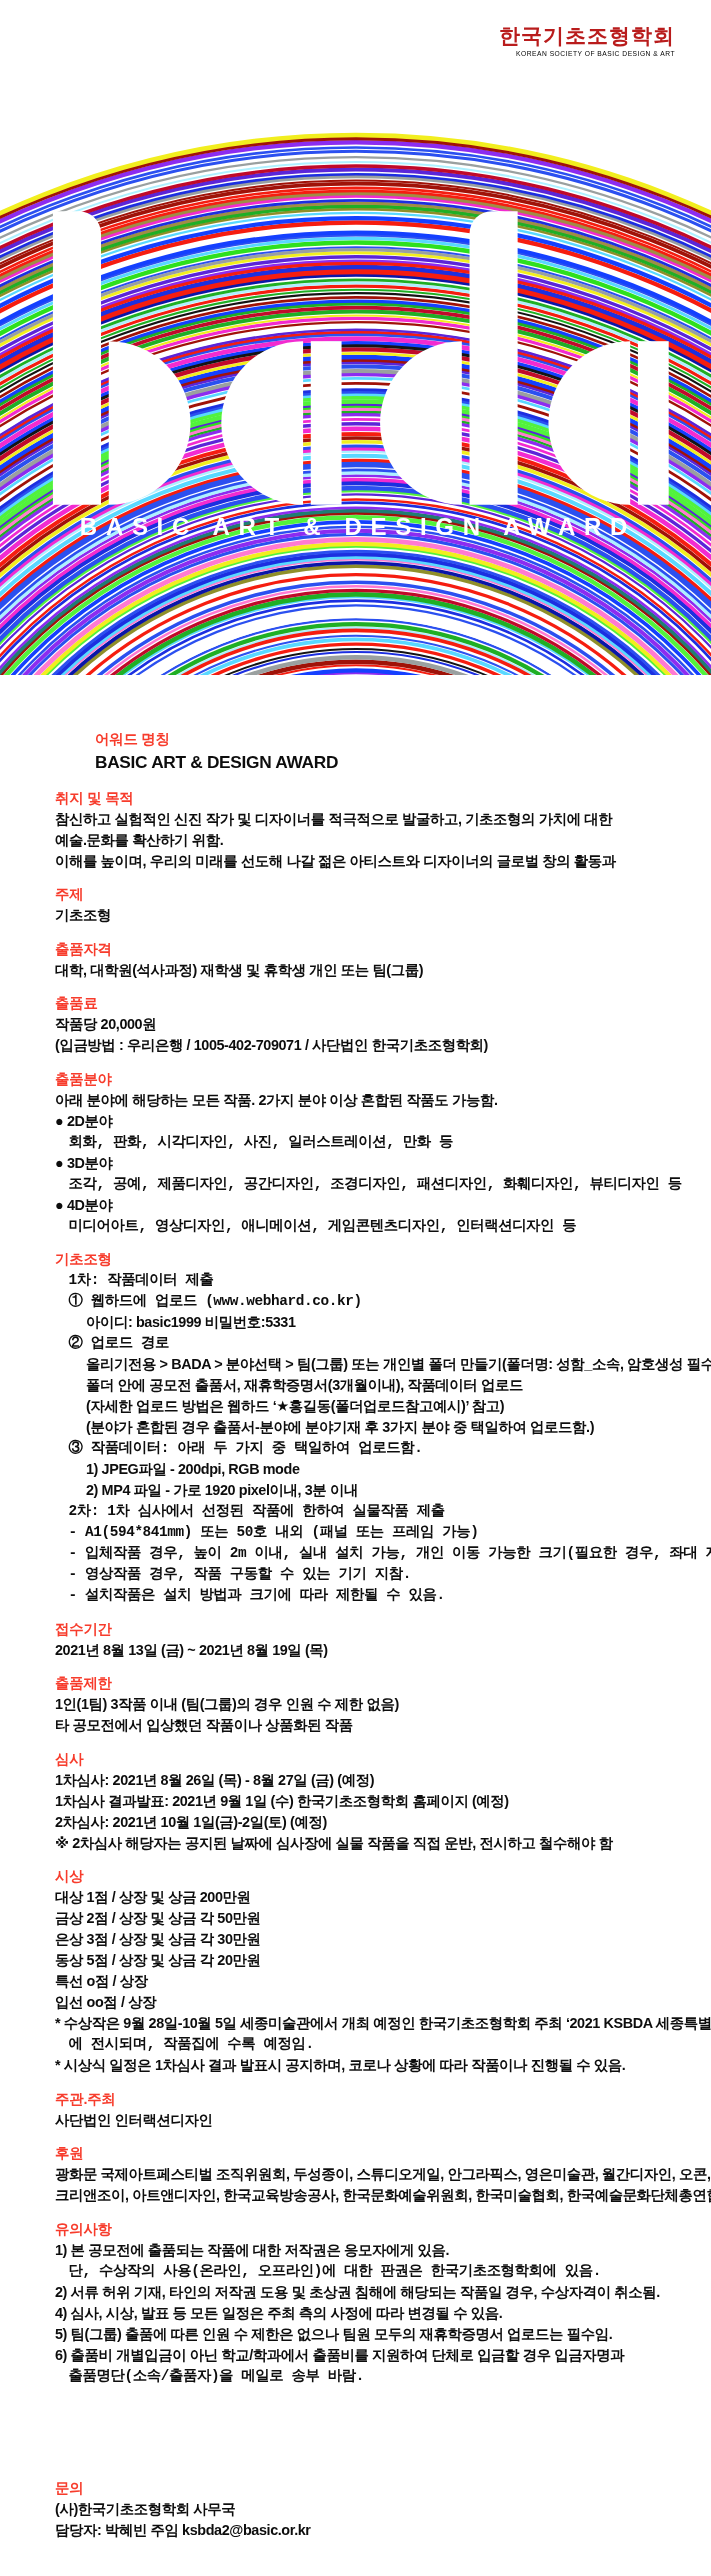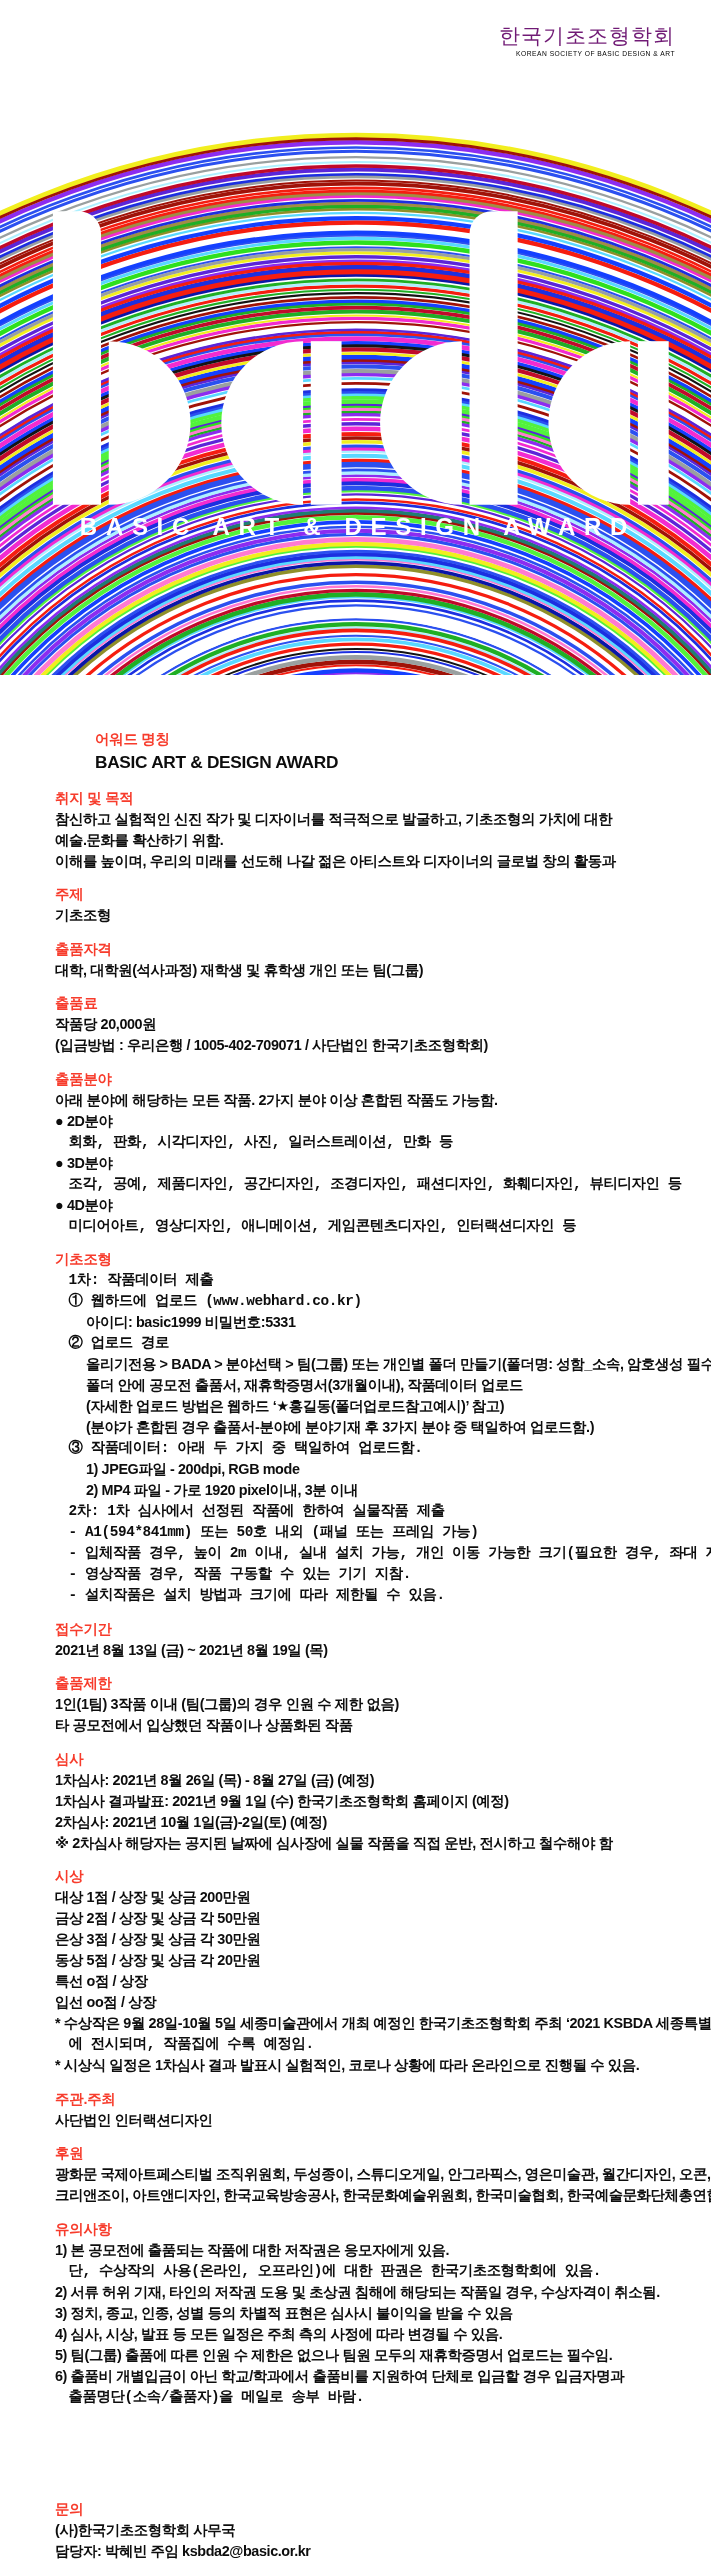--- a/index.html
+++ b/index.html
@@ -8,7 +8,7 @@
 
   
   .logo{position:absolute;top:23px;right:37px;text-align:right;}
-  .logo-kr{font-size:21px;font-weight:normal;letter-spacing:1px;color:#701a75;line-height:25px;}
+  .logo-kr{font-size:21px;font-weight:bold;letter-spacing:1px;color:#b91c1c;line-height:25px;}
   .logo-en{font-size:6.7px;letter-spacing:0.5px;color:#000;margin-top:1.9px;}
 
   

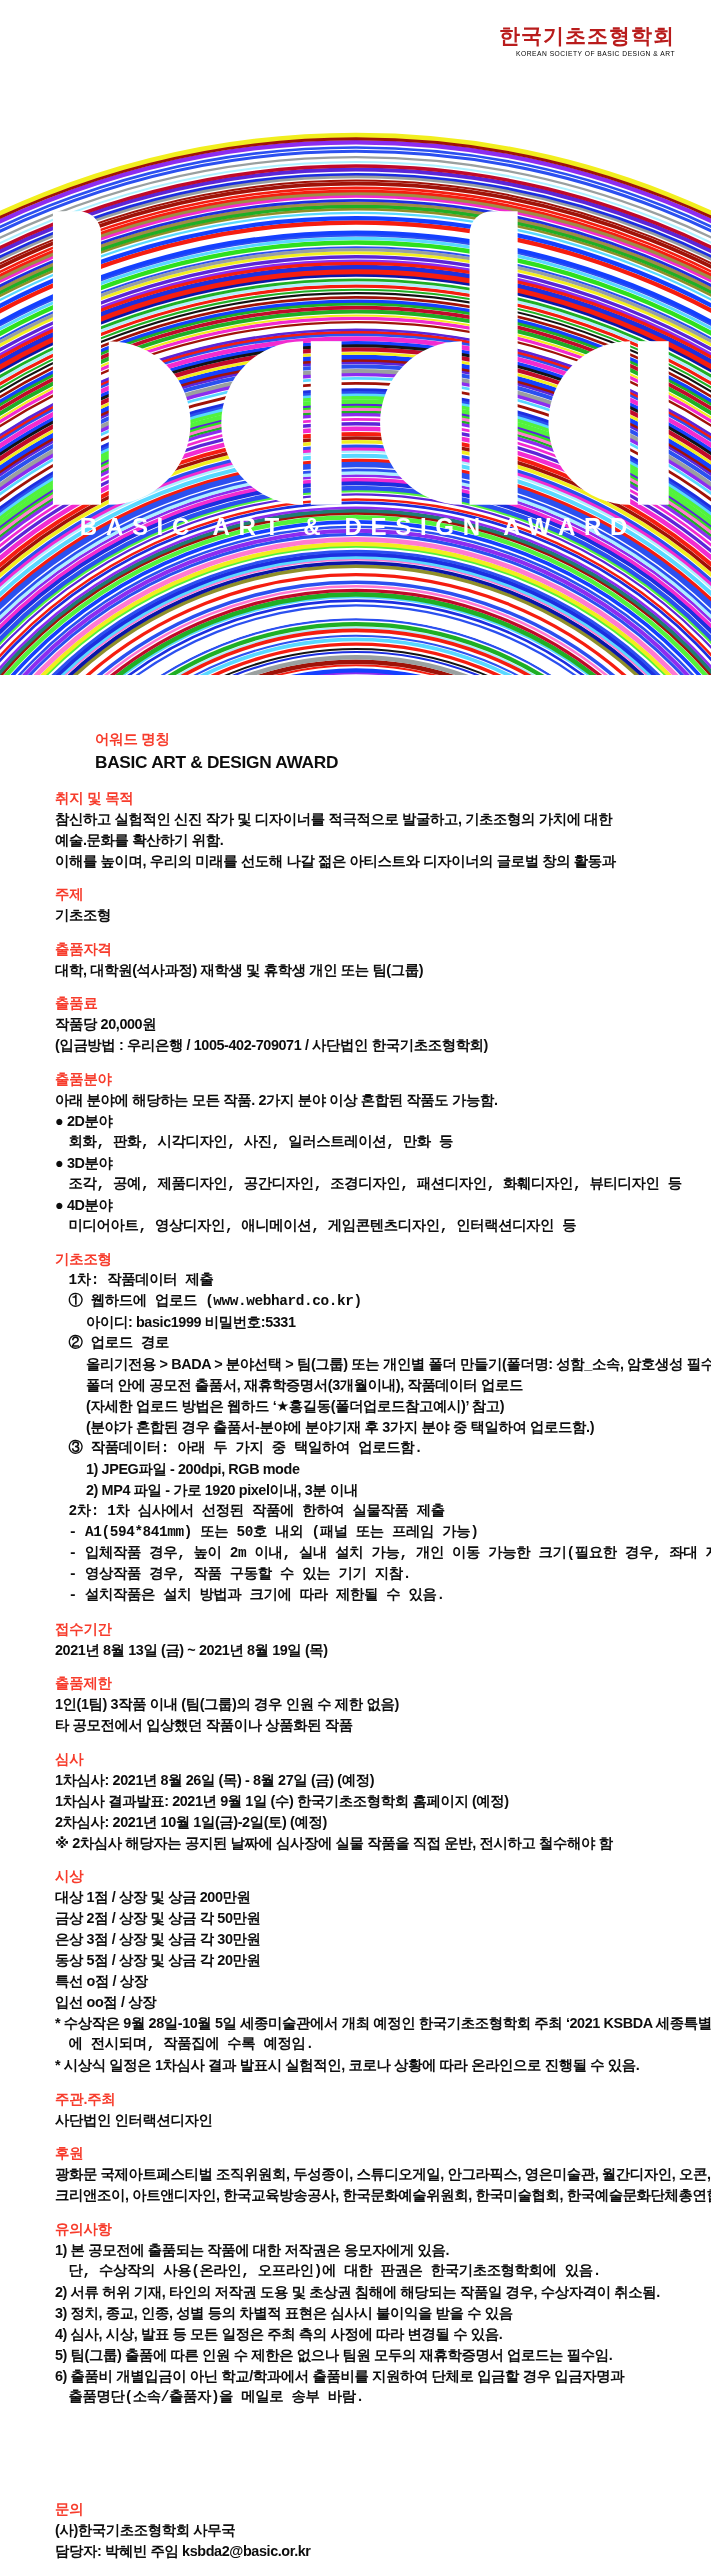--- a/index.html
+++ b/index.html
@@ -306,7 +306,7 @@
           <div class="line">입선 oo점 / 상장</div>
           <div class="line">* 수상작은 9월 28일-10월 5일 세종미술관에서 개최 예정인 한국기초조형학회 주최 ‘2021 KSBDA 세종특별전’</div>
           <div class="line ind1">에 전시되며, 작품집에 수록 예정임.</div>
-          <div class="line">* 시상식 일정은 1차심사 결과 발표시 실험적인, 코로나 상황에 따라 온라인으로 진행될 수 있음.</div>
+          <div class="line">* 시상식 일정은 1차심사 결과 발표시 공지하며, 코로나 상황에 따라 작품이나 진행될 수 있음.</div>
         </div>
   </div>
       <div class="section">

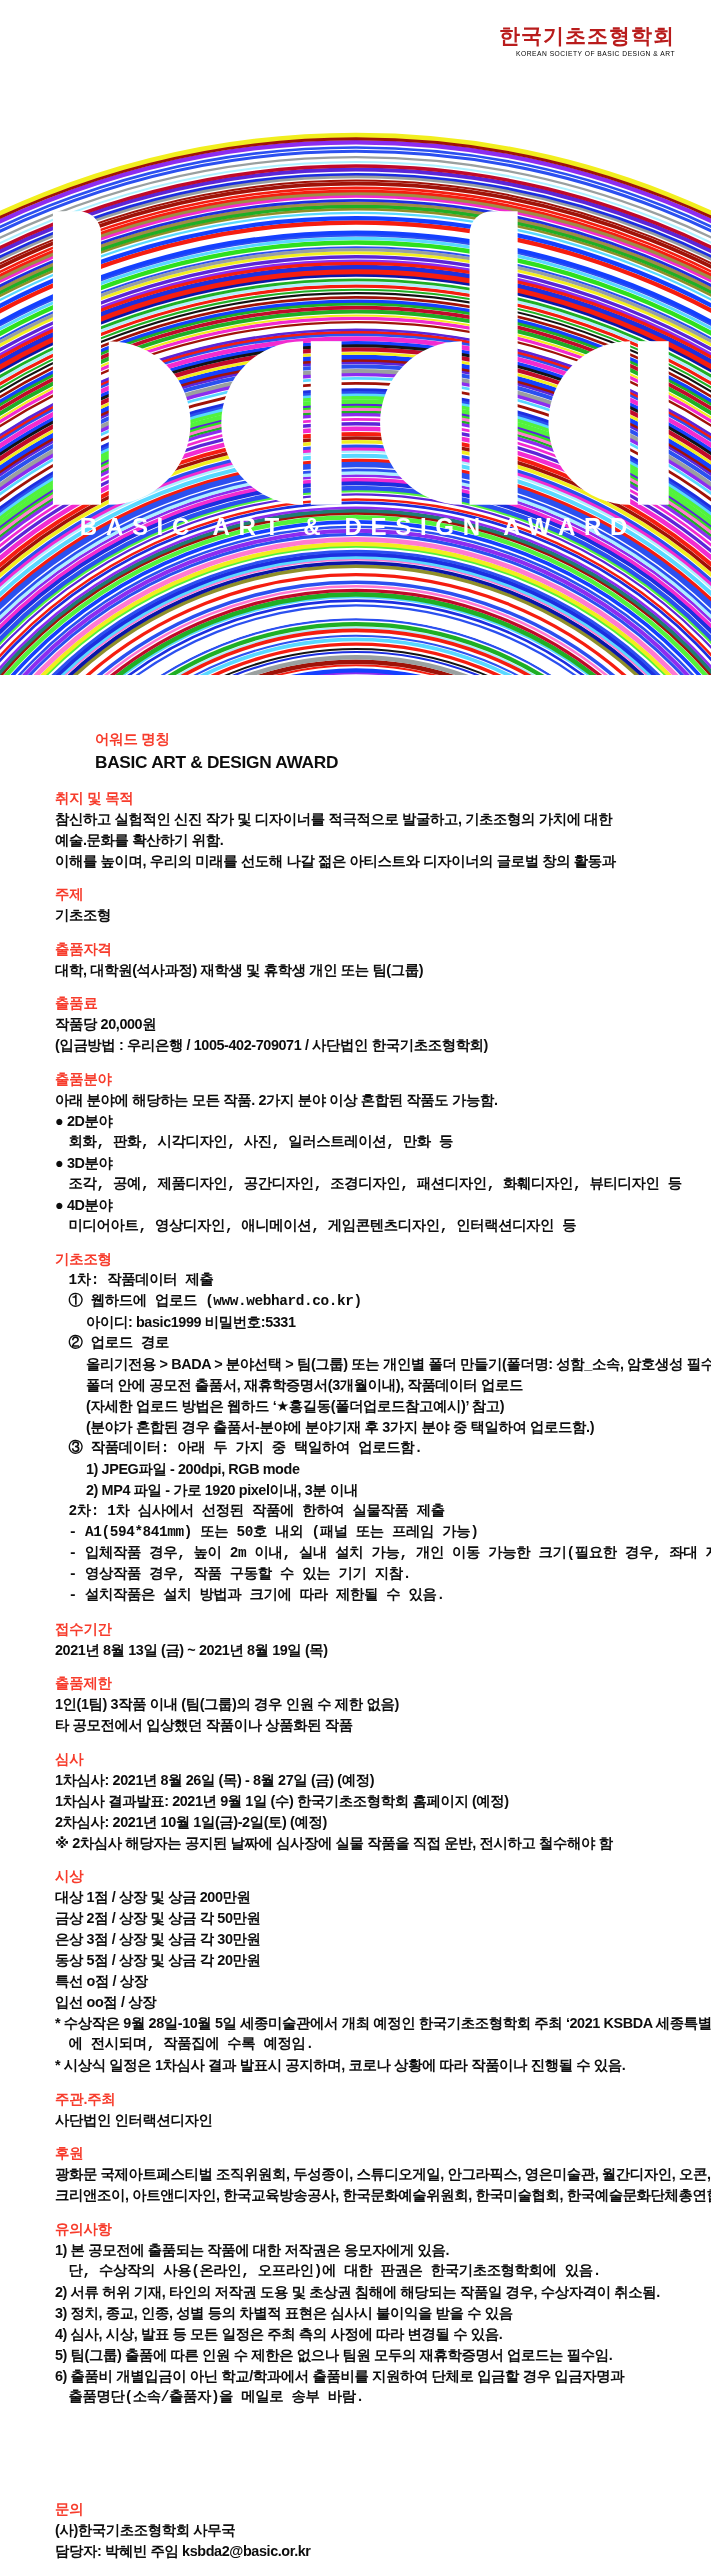--- a/index.html
+++ b/index.html
@@ -328,7 +328,6 @@
           <div class="line">1) 본 공모전에 출품되는 작품에 대한 저작권은 응모자에게 있음.</div>
           <div class="line ind1">단, 수상작의 사용(온라인, 오프라인)에 대한 판권은 한국기초조형학회에 있음.</div>
           <div class="line">2) 서류 허위 기재, 타인의 저작권 도용 및 초상권 침해에 해당되는 작품일 경우, 수상자격이 취소됨.</div>
-          <div class="line">3) 정치, 종교, 인종, 성별 등의 차별적 표현은 심사시 불이익을 받을 수 있음</div>
           <div class="line">4) 심사, 시상, 발표 등 모든 일정은 주최 측의 사정에 따라 변경될 수 있음.</div>
           <div class="line">5) 팀(그룹) 출품에 따른 인원 수 제한은 없으나 팀원 모두의 재휴학증명서 업로드는 필수임.</div>
           <div class="line">6) 출품비 개별입금이 아닌 학교/학과에서 출품비를 지원하여 단체로 입금할 경우 입금자명과</div>

